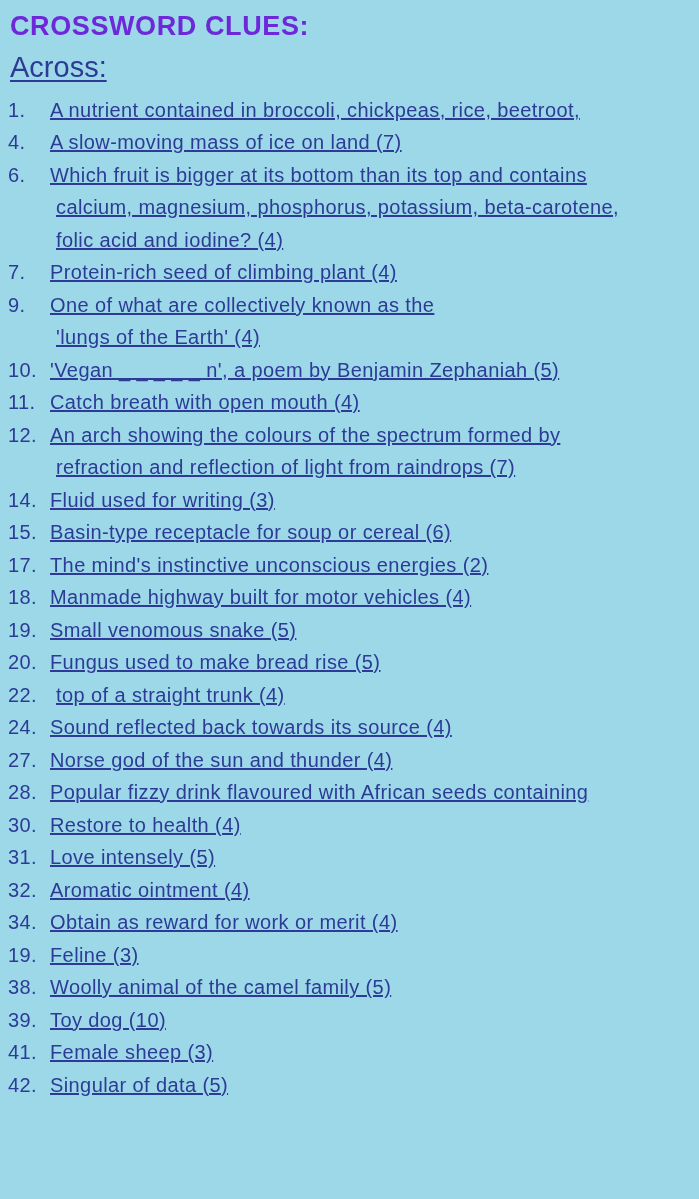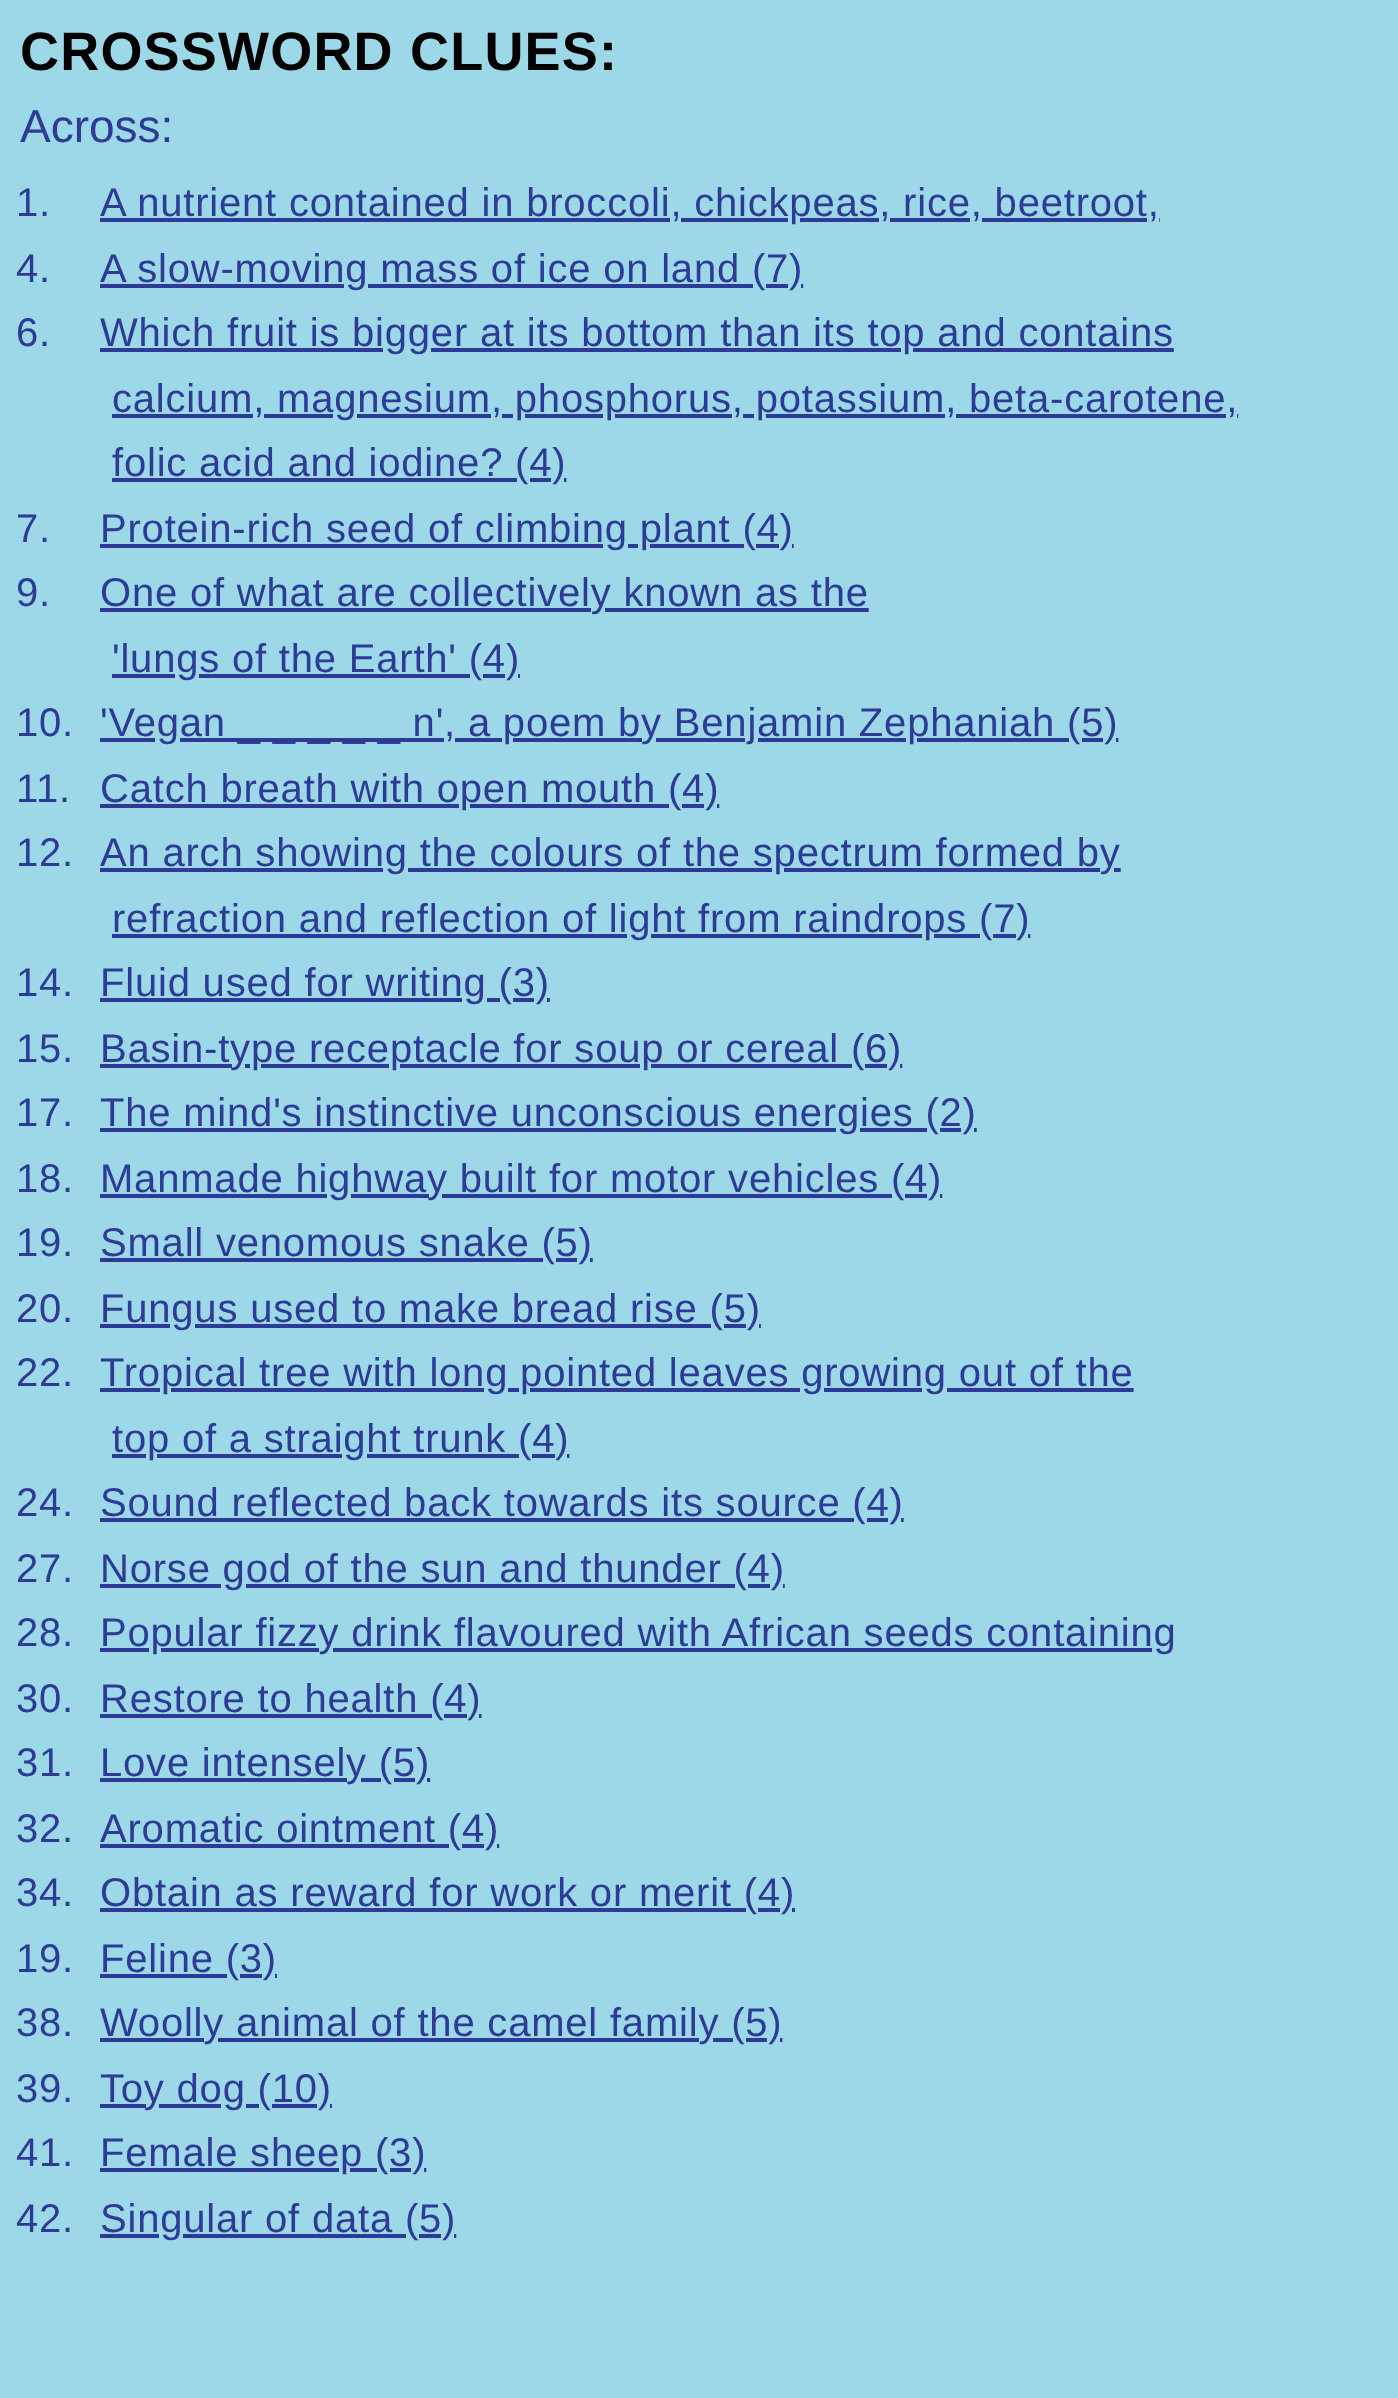--- a/index.html
+++ b/index.html
@@ -24,7 +24,7 @@
     font-size: 27px;
     font-weight: bold;
     letter-spacing: 0.6px;
-    color: #000000;
+    color: #6d28d9;
     margin: 0 0 7px 2px;
     line-height: 1.2;
   }

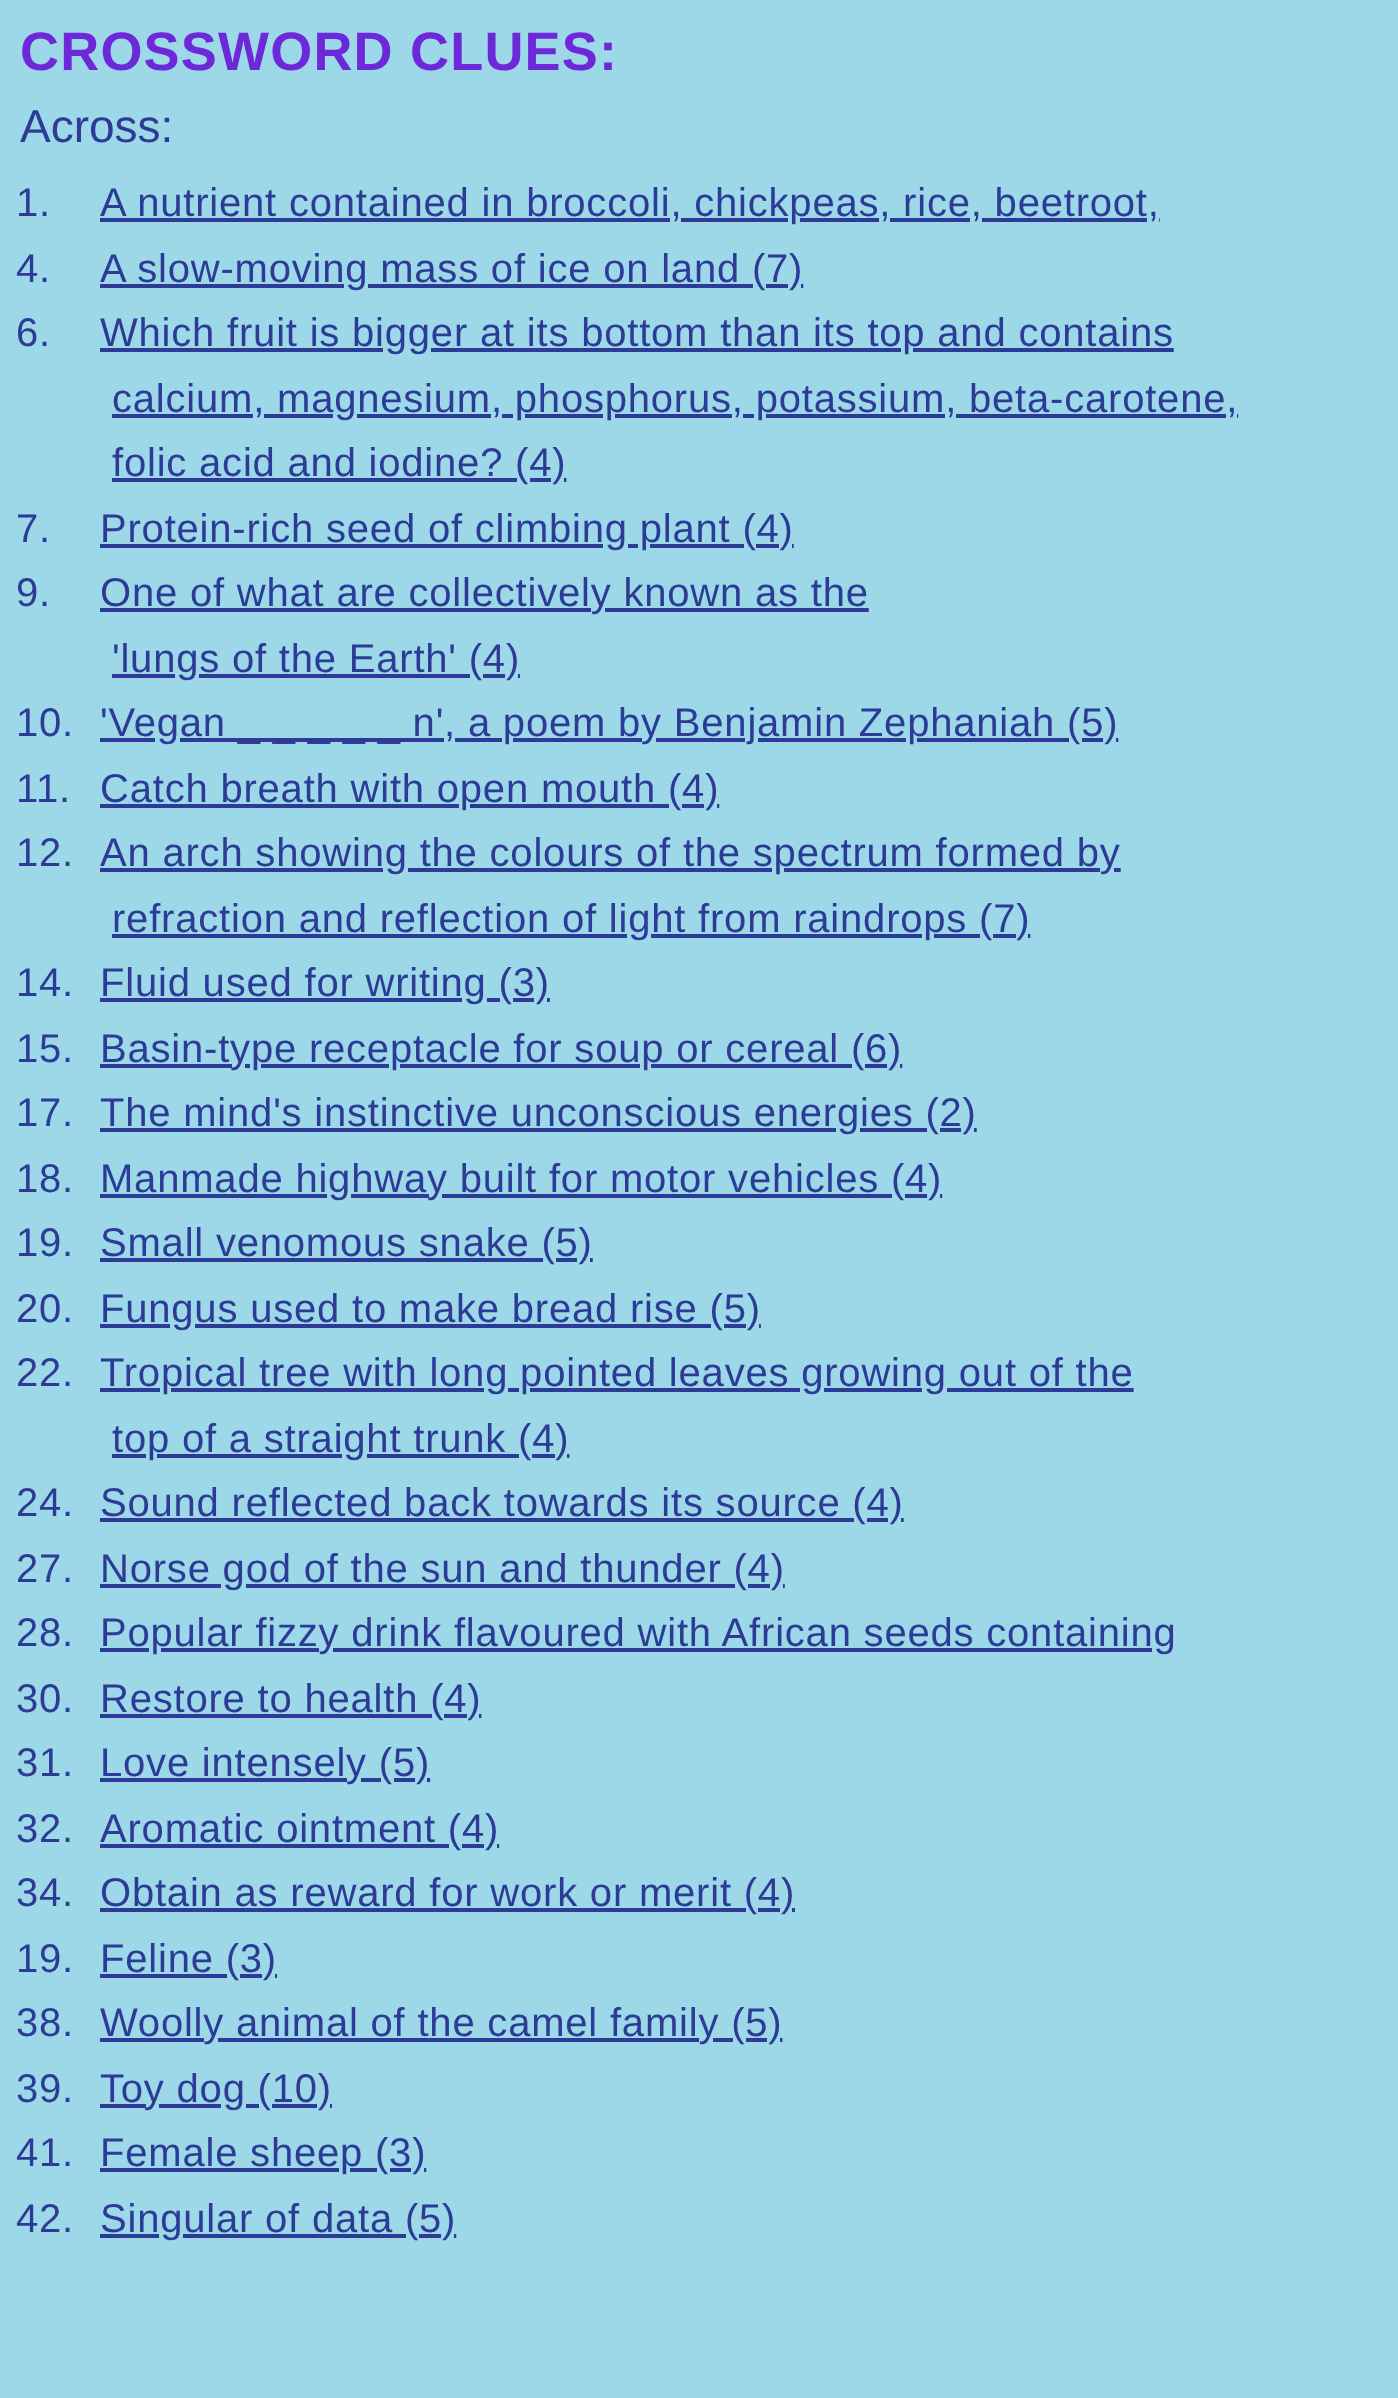--- a/index.html
+++ b/index.html
@@ -30,7 +30,8 @@
   }
   .section-label {
     display: inline-block;
-    font-size: 23px;
+    font-size: 29px;
+    text-decoration: underline;
     text-underline-offset: 3px;
     margin: 0 0 6px 2px;
     line-height: 1.25;

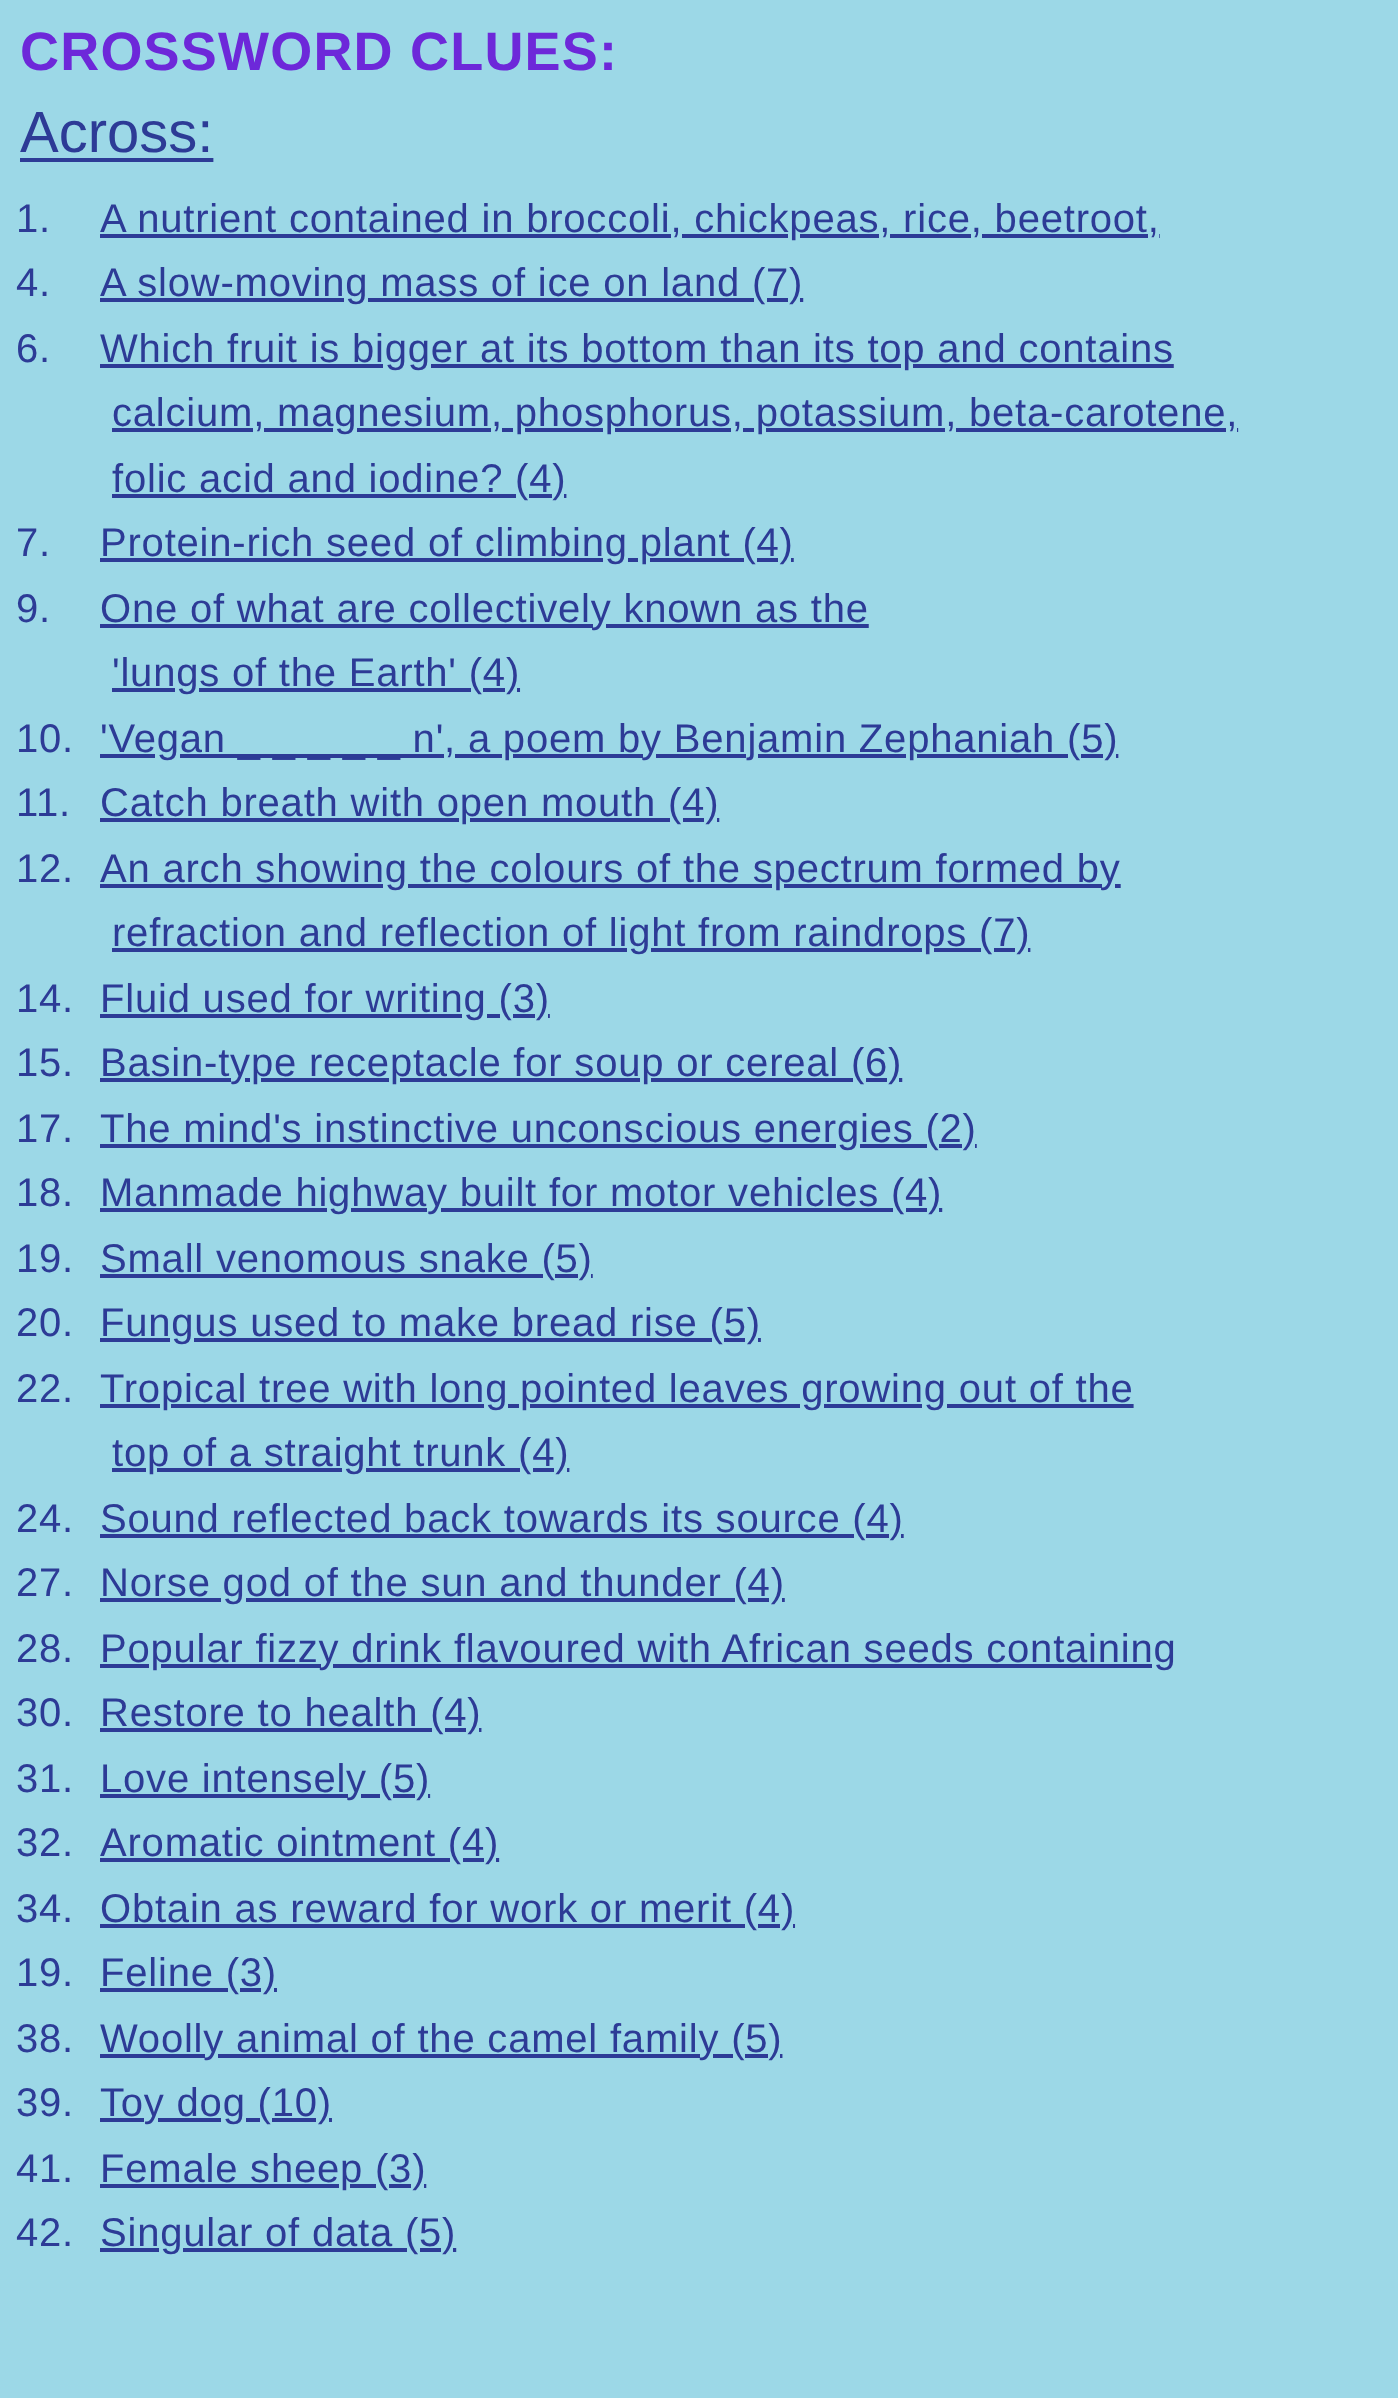--- a/index.html
+++ b/index.html
@@ -162,7 +162,6 @@
       <div class="clue">
         <span class="clue-num">22.</span>
         <div class="clue-text">
-          <div class="clue-line">Tropical tree with long pointed leaves growing out of the</div>
           <div class="clue-line cont">top of a straight trunk (4)</div>
         </div>
       </div>

